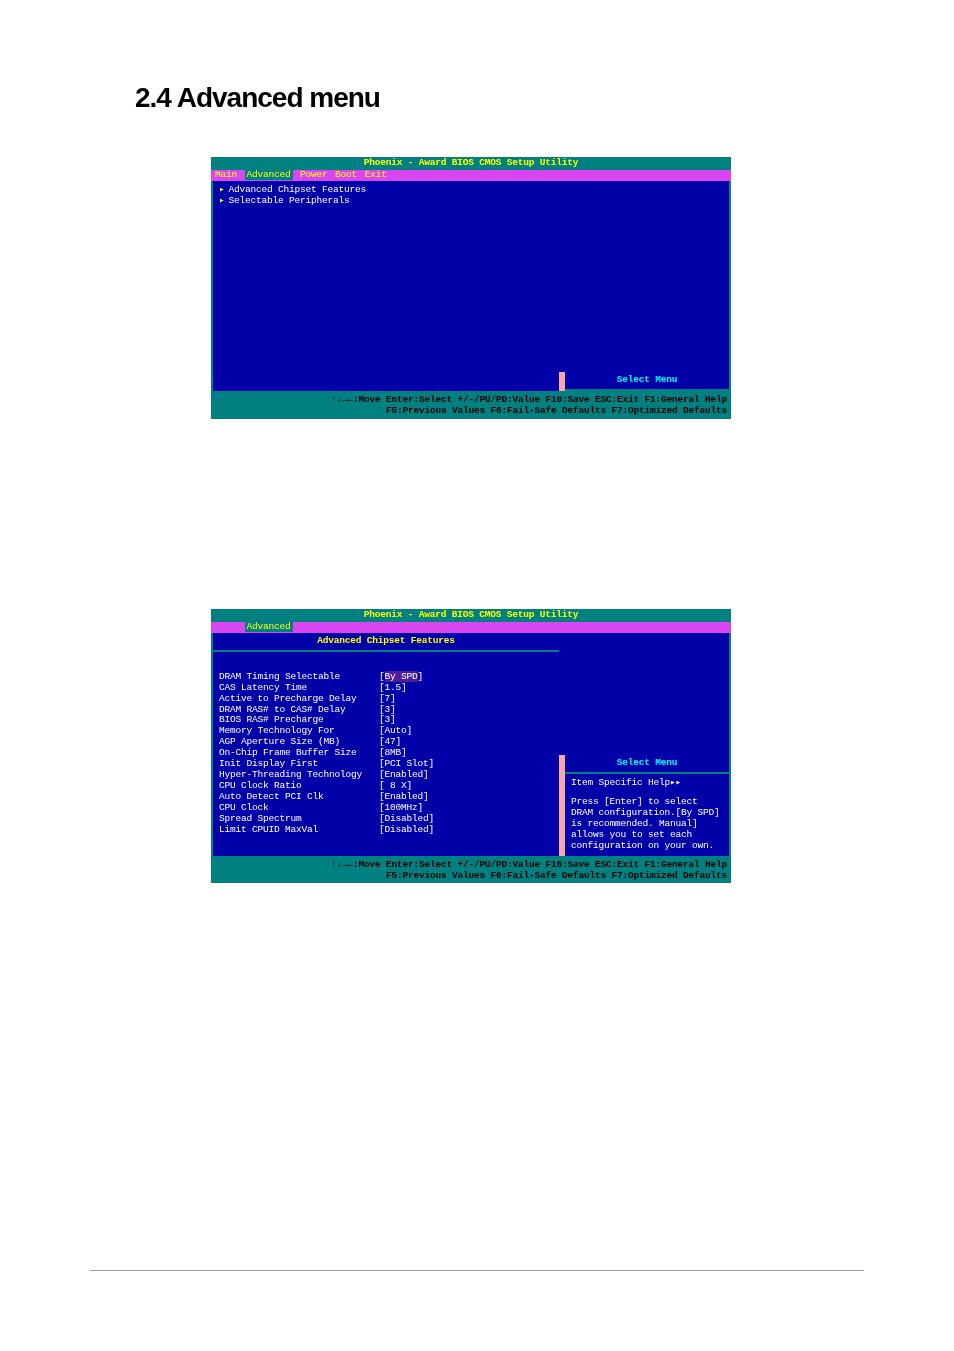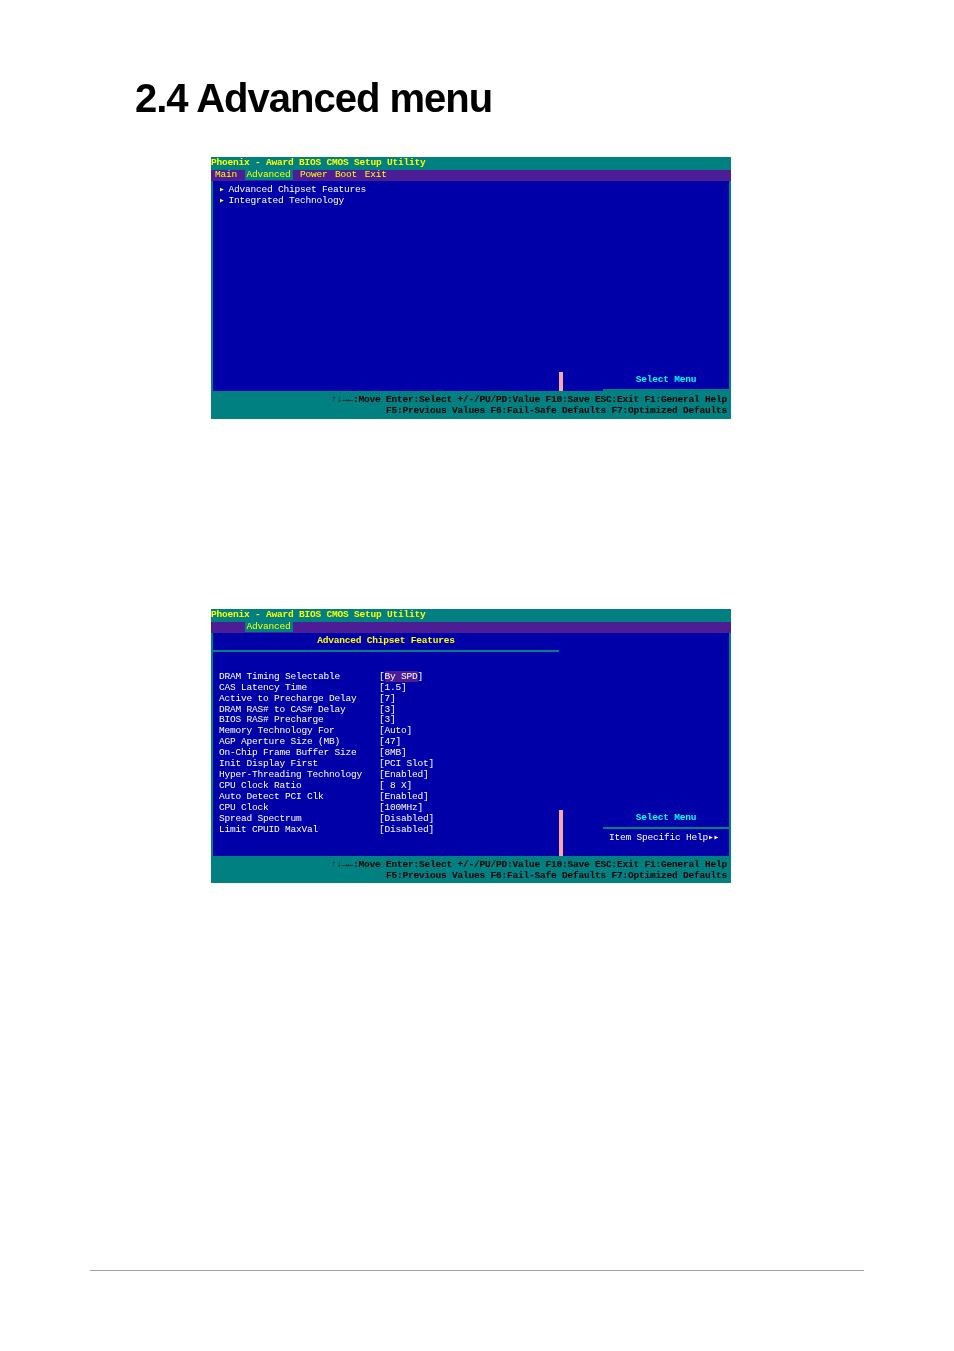--- a/index.html
+++ b/index.html
@@ -15,11 +15,11 @@
       position: relative;
     }
     .page-title {
-      font-size: 40px;
+      font-size: 28px;
       font-weight: 900;
       font-family: 'Arial Black', Arial, sans-serif;
       position: absolute;
-      top: 76px;
+      top: 82px;
       left: 135px;
       letter-spacing: -1px;
     }

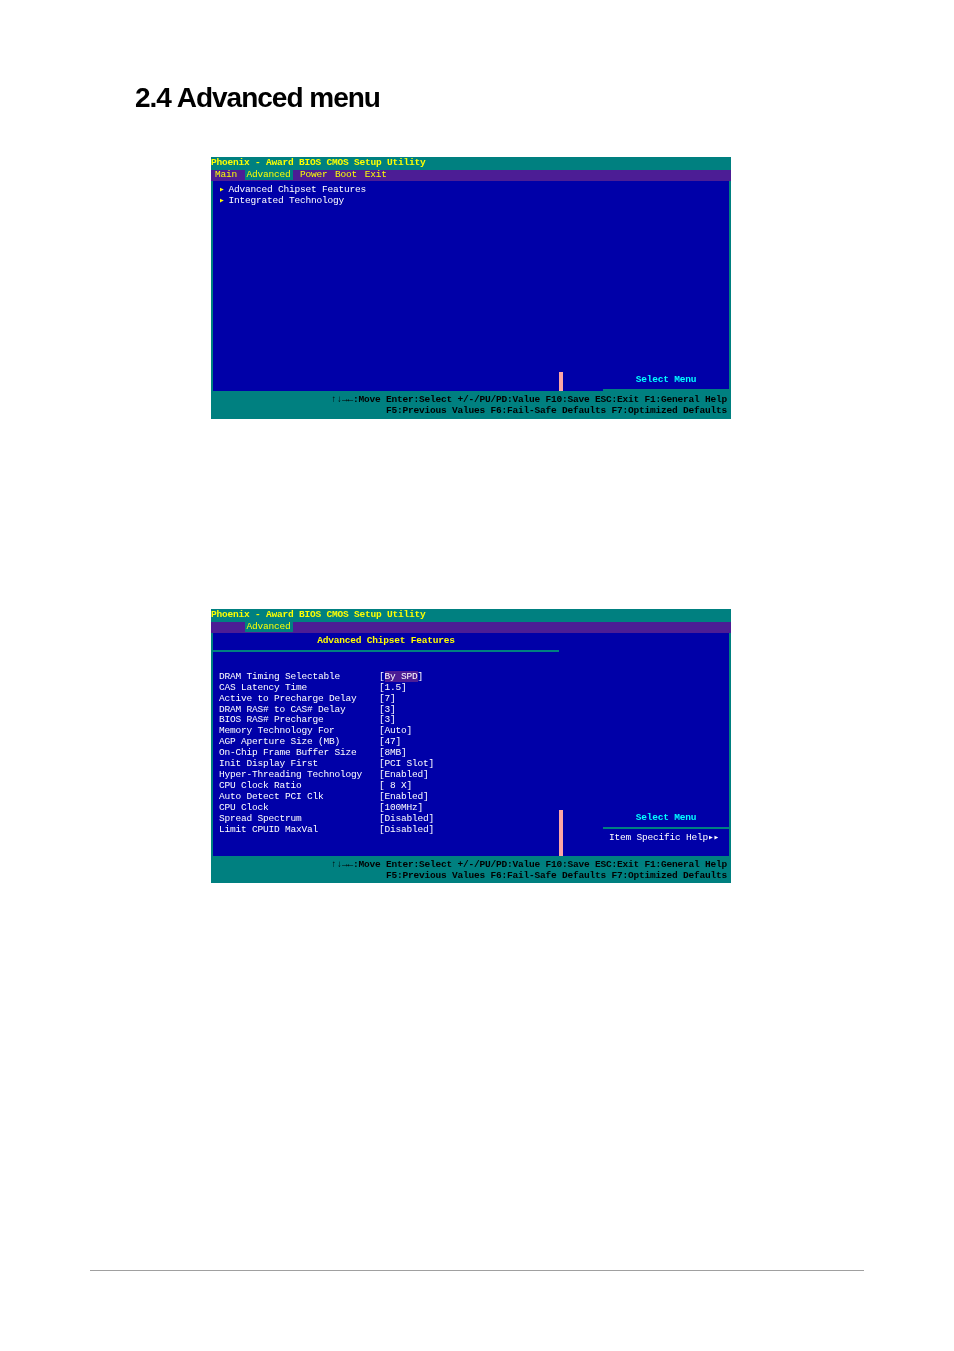--- a/index.html
+++ b/index.html
@@ -42,7 +42,7 @@
     .bios-title-bar {
       background: #008080;
       color: #ffff00;
-      text-align: left;
+      text-align: center;
       padding: 1px 0;
       font-weight: bold;
     }

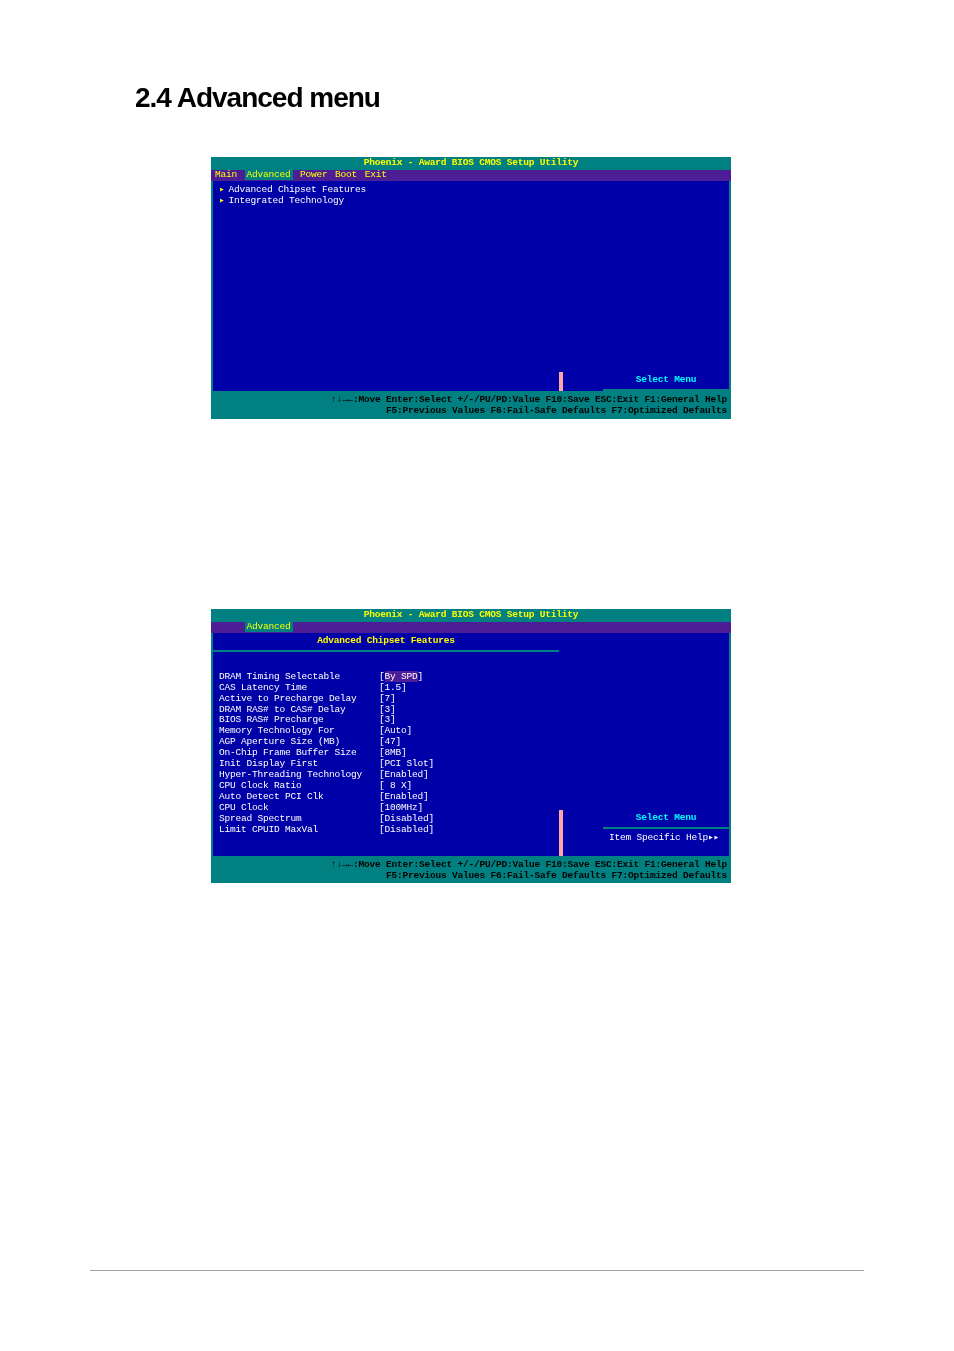--- a/index.html
+++ b/index.html
@@ -47,7 +47,7 @@
       font-weight: bold;
     }
     .bios-menu-bar {
-      background: #4c1d95;
+      background: #d946ef;
       color: #ffff00;
       padding: 0 4px;
     }

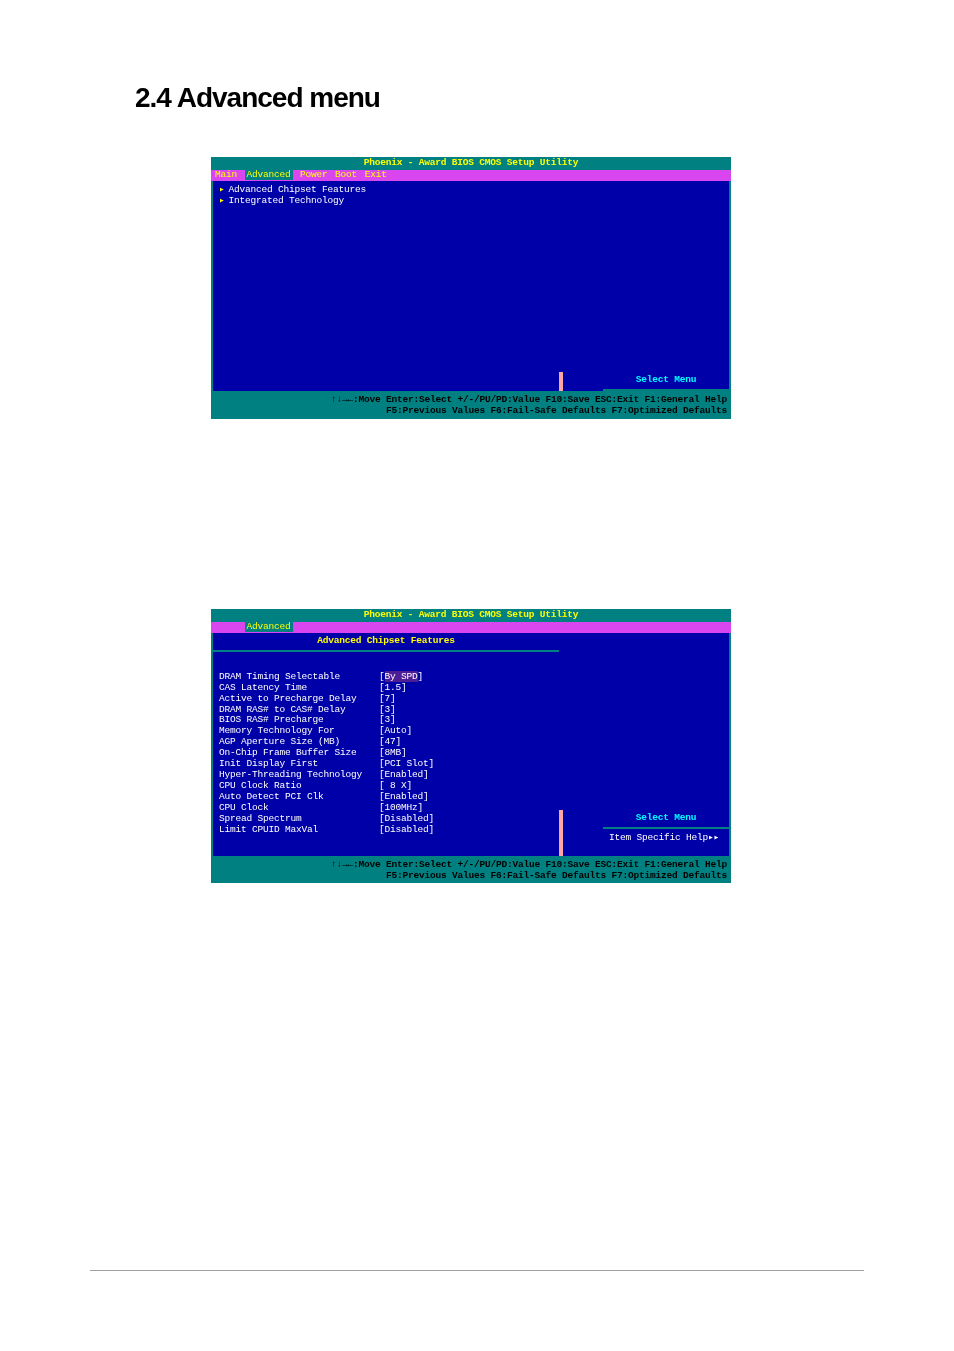--- a/index.html
+++ b/index.html
@@ -156,7 +156,7 @@
   <div class="bios-body">
     <div class="bios-left">
       <div class="menu-line"><span class="arrow">▸</span><span class="highlight">Advanced Chipset Features</span></div>
-      <div class="menu-line"><span class="arrow">▸</span><span>Integrated Technology</span></div>
+      <div class="menu-line"><span class="arrow">▸</span><span>Selectable Peripherals</span></div>
     </div>
     <div class="bios-right">
       <div class="bios-right-header">Select Menu</div>

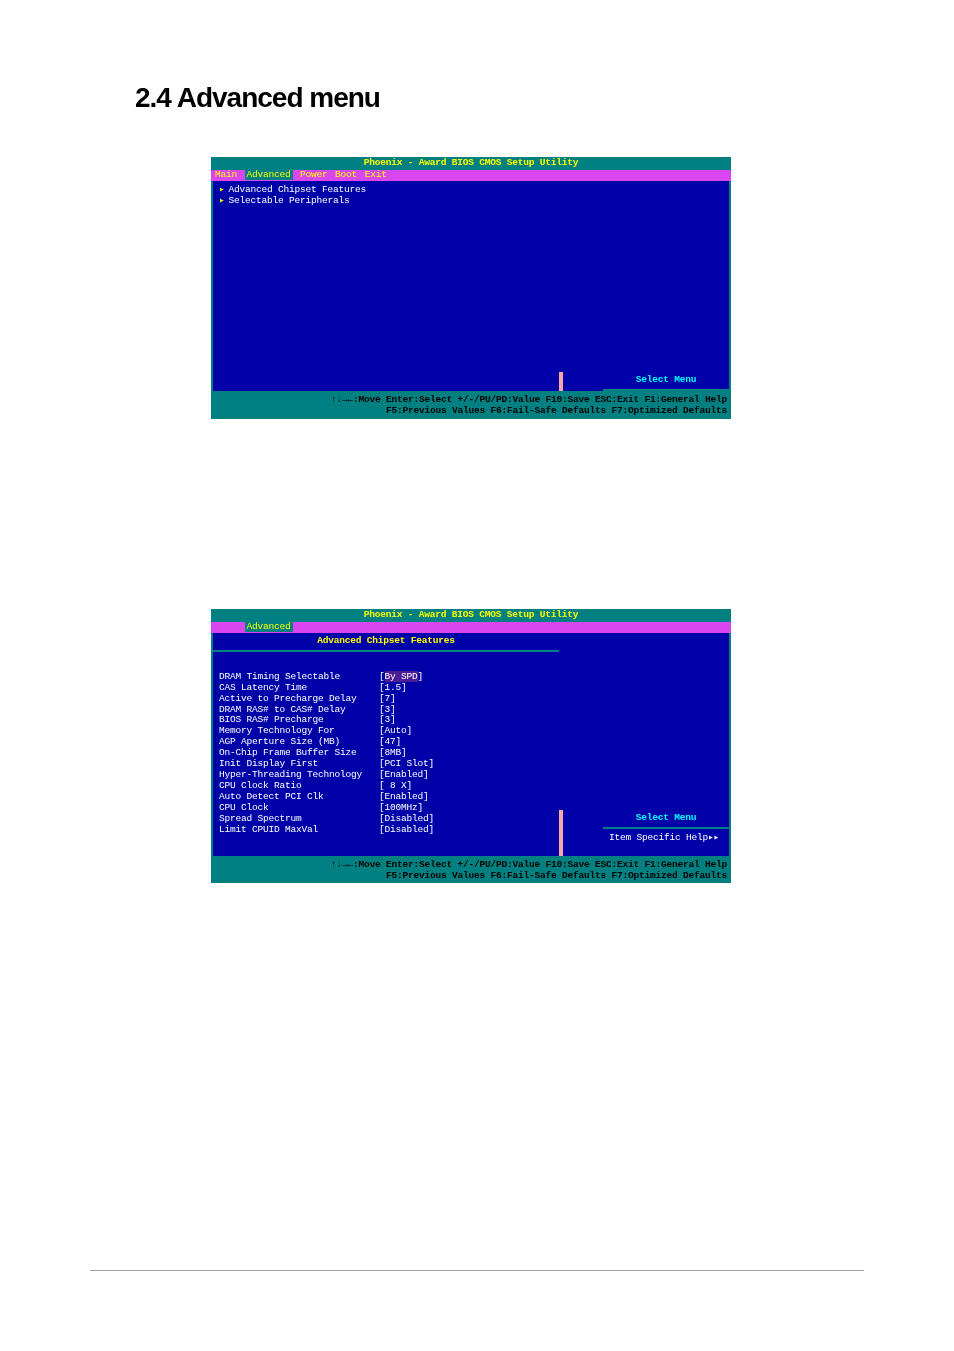--- a/index.html
+++ b/index.html
@@ -77,10 +77,9 @@
     }
     .bios-right {
       width: 170px;
-      border-left: 4px solid #fca5a5;
+      border-left: 6px solid #fca5a5;
       display: flex;
       flex-direction: column;
-      padding-left: 40px;
     }
     .bios-right-header {
       text-align: center;

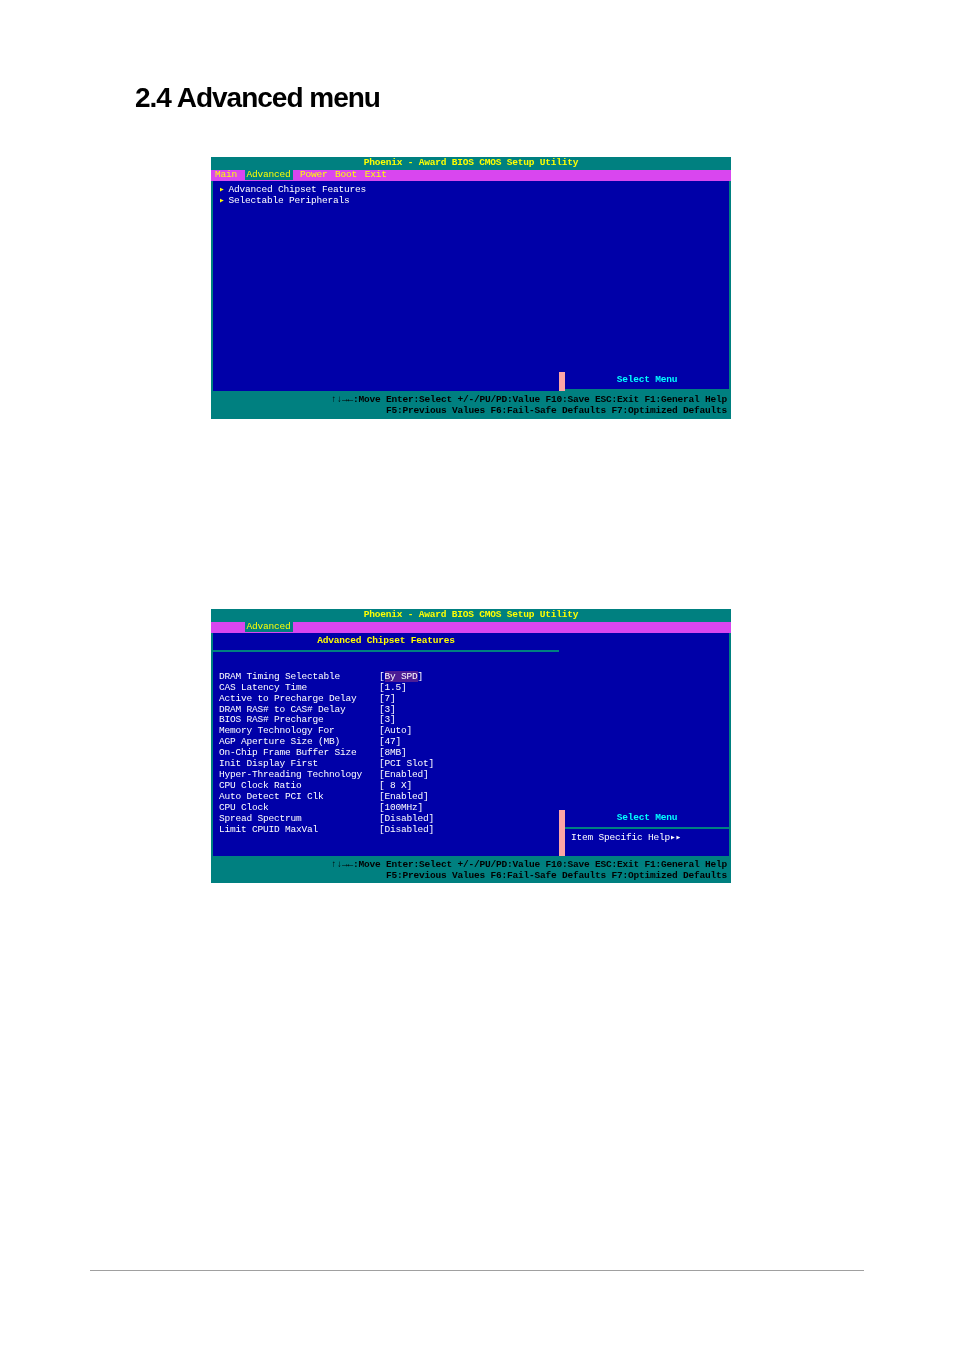--- a/index.html
+++ b/index.html
@@ -198,6 +198,7 @@
       <div class="bios-right-body">
         <div>Item Specific Help▸▸</div>
         <div style="height:8px"></div>
+        <div>Press [Enter] to select DRAM configuration.[By SPD] is recommended. Manual] allows you to set each configuration on your own.</div>
       </div>
     </div>
   </div>

